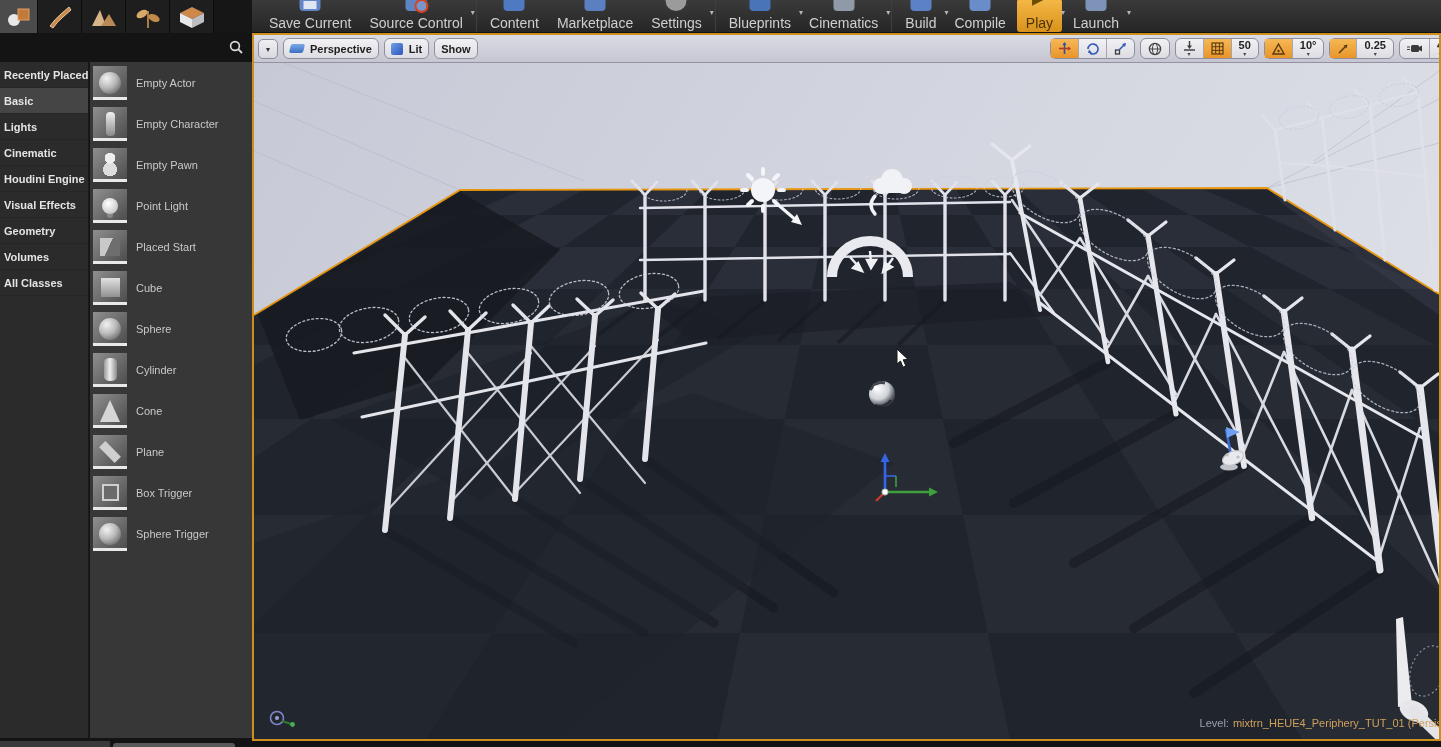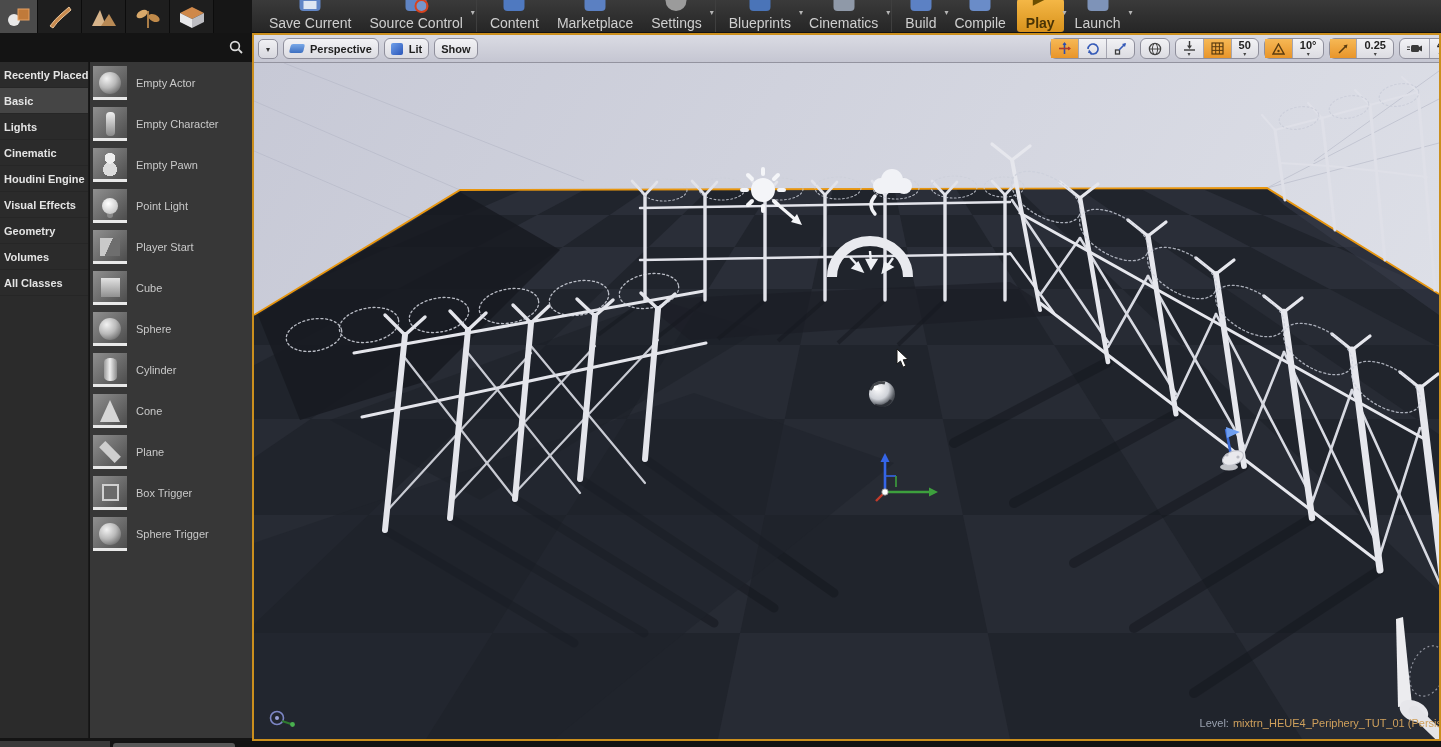--- a/index.html
+++ b/index.html
@@ -17,7 +17,7 @@
     width:21px;height:21px;border-radius:4px;}
   .mtb-btn .caret{position:absolute;right:-3px;top:9px;font-size:8px;color:#b5b5b5;}
   .mtb-btn.active{background:linear-gradient(#f5b847,#d8921c);border-radius:3px;margin:0 2px;}
-  .mtb-btn.active .lbl{color:#4a3405;font-weight:bold;}
+  .mtb-btn.active .lbl{color:#4a3405;font-weight:normal;}
   .mtb-btn.active .tbi{background:none;}
   .mtb-btn.active .tbi::after{content:"▶";color:#6b4e00;font-size:15px;position:absolute;left:3px;top:0;}
   .mtb-sep{width:1px;height:33px;background:#171717;border-right:1px solid #3f3f3f;margin:0 4px;}

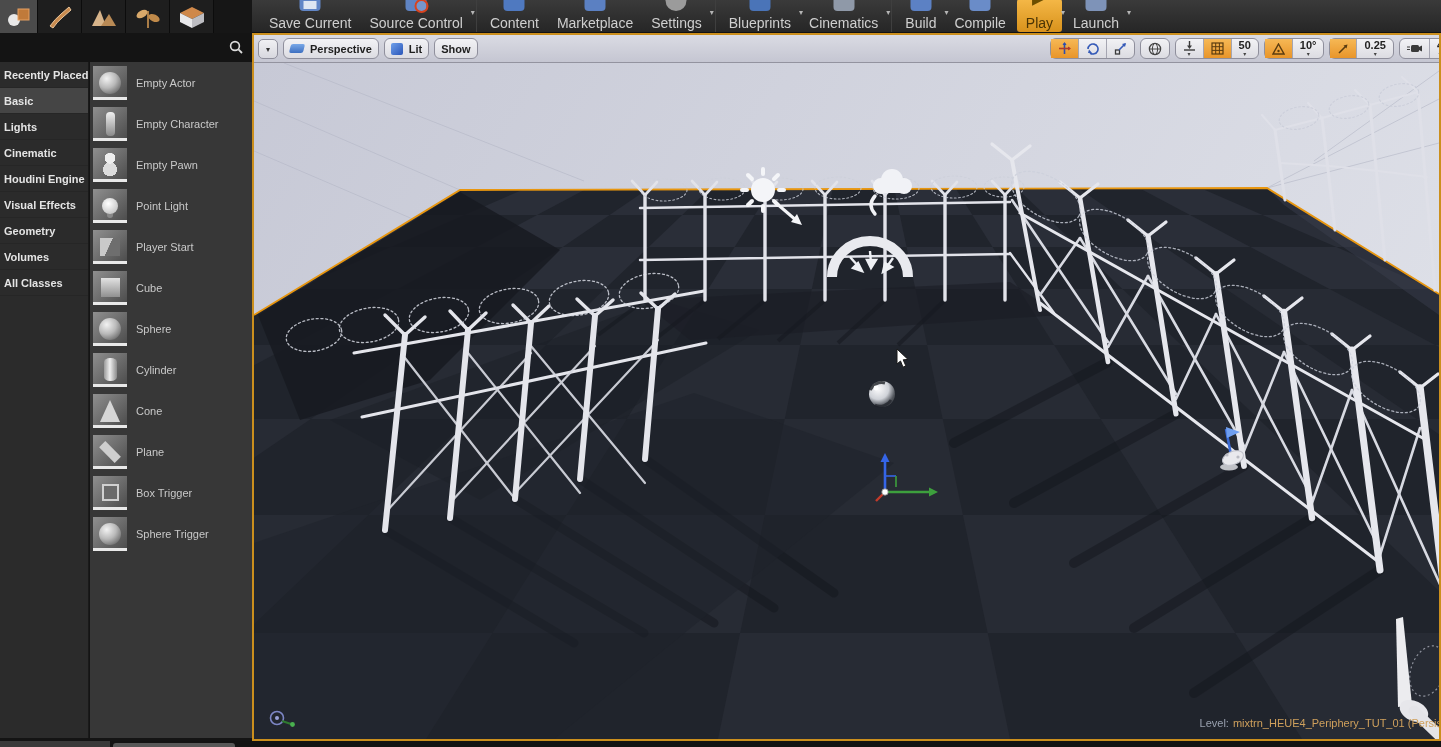--- a/index.html
+++ b/index.html
@@ -239,7 +239,7 @@
       <span class="thumb">
           <span class="g g-playerstart"></span>
         </span>
-      <span class="item-lbl">Player Start</span>
+      <span class="item-lbl">Placed Start</span>
       <span class="item-badge">?</span>
     </div>
       <div class="item-row">

